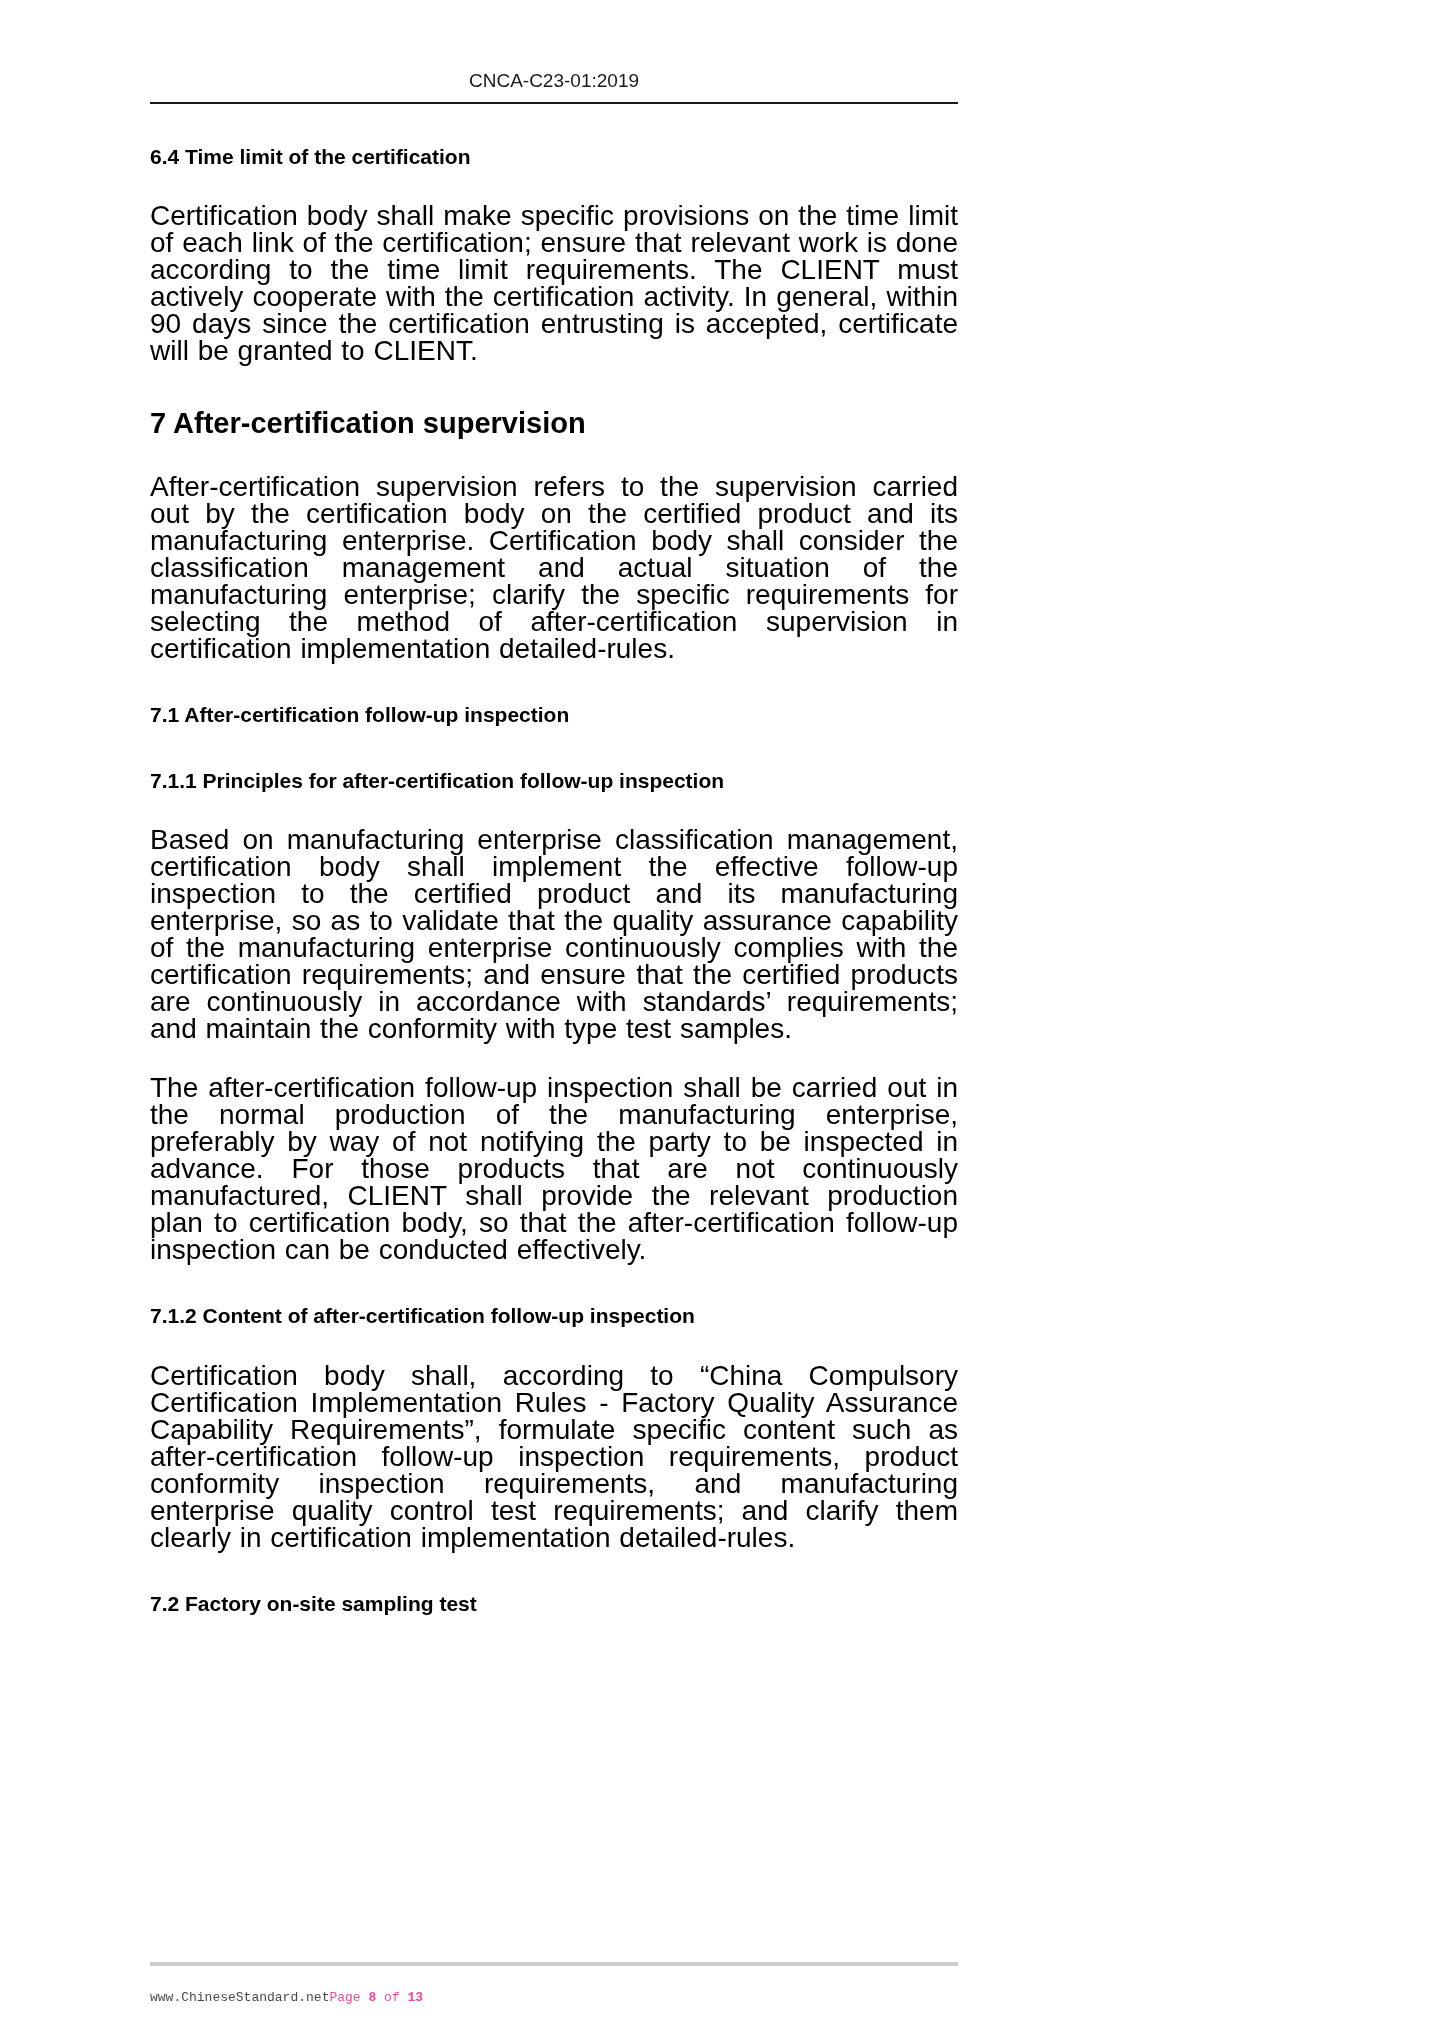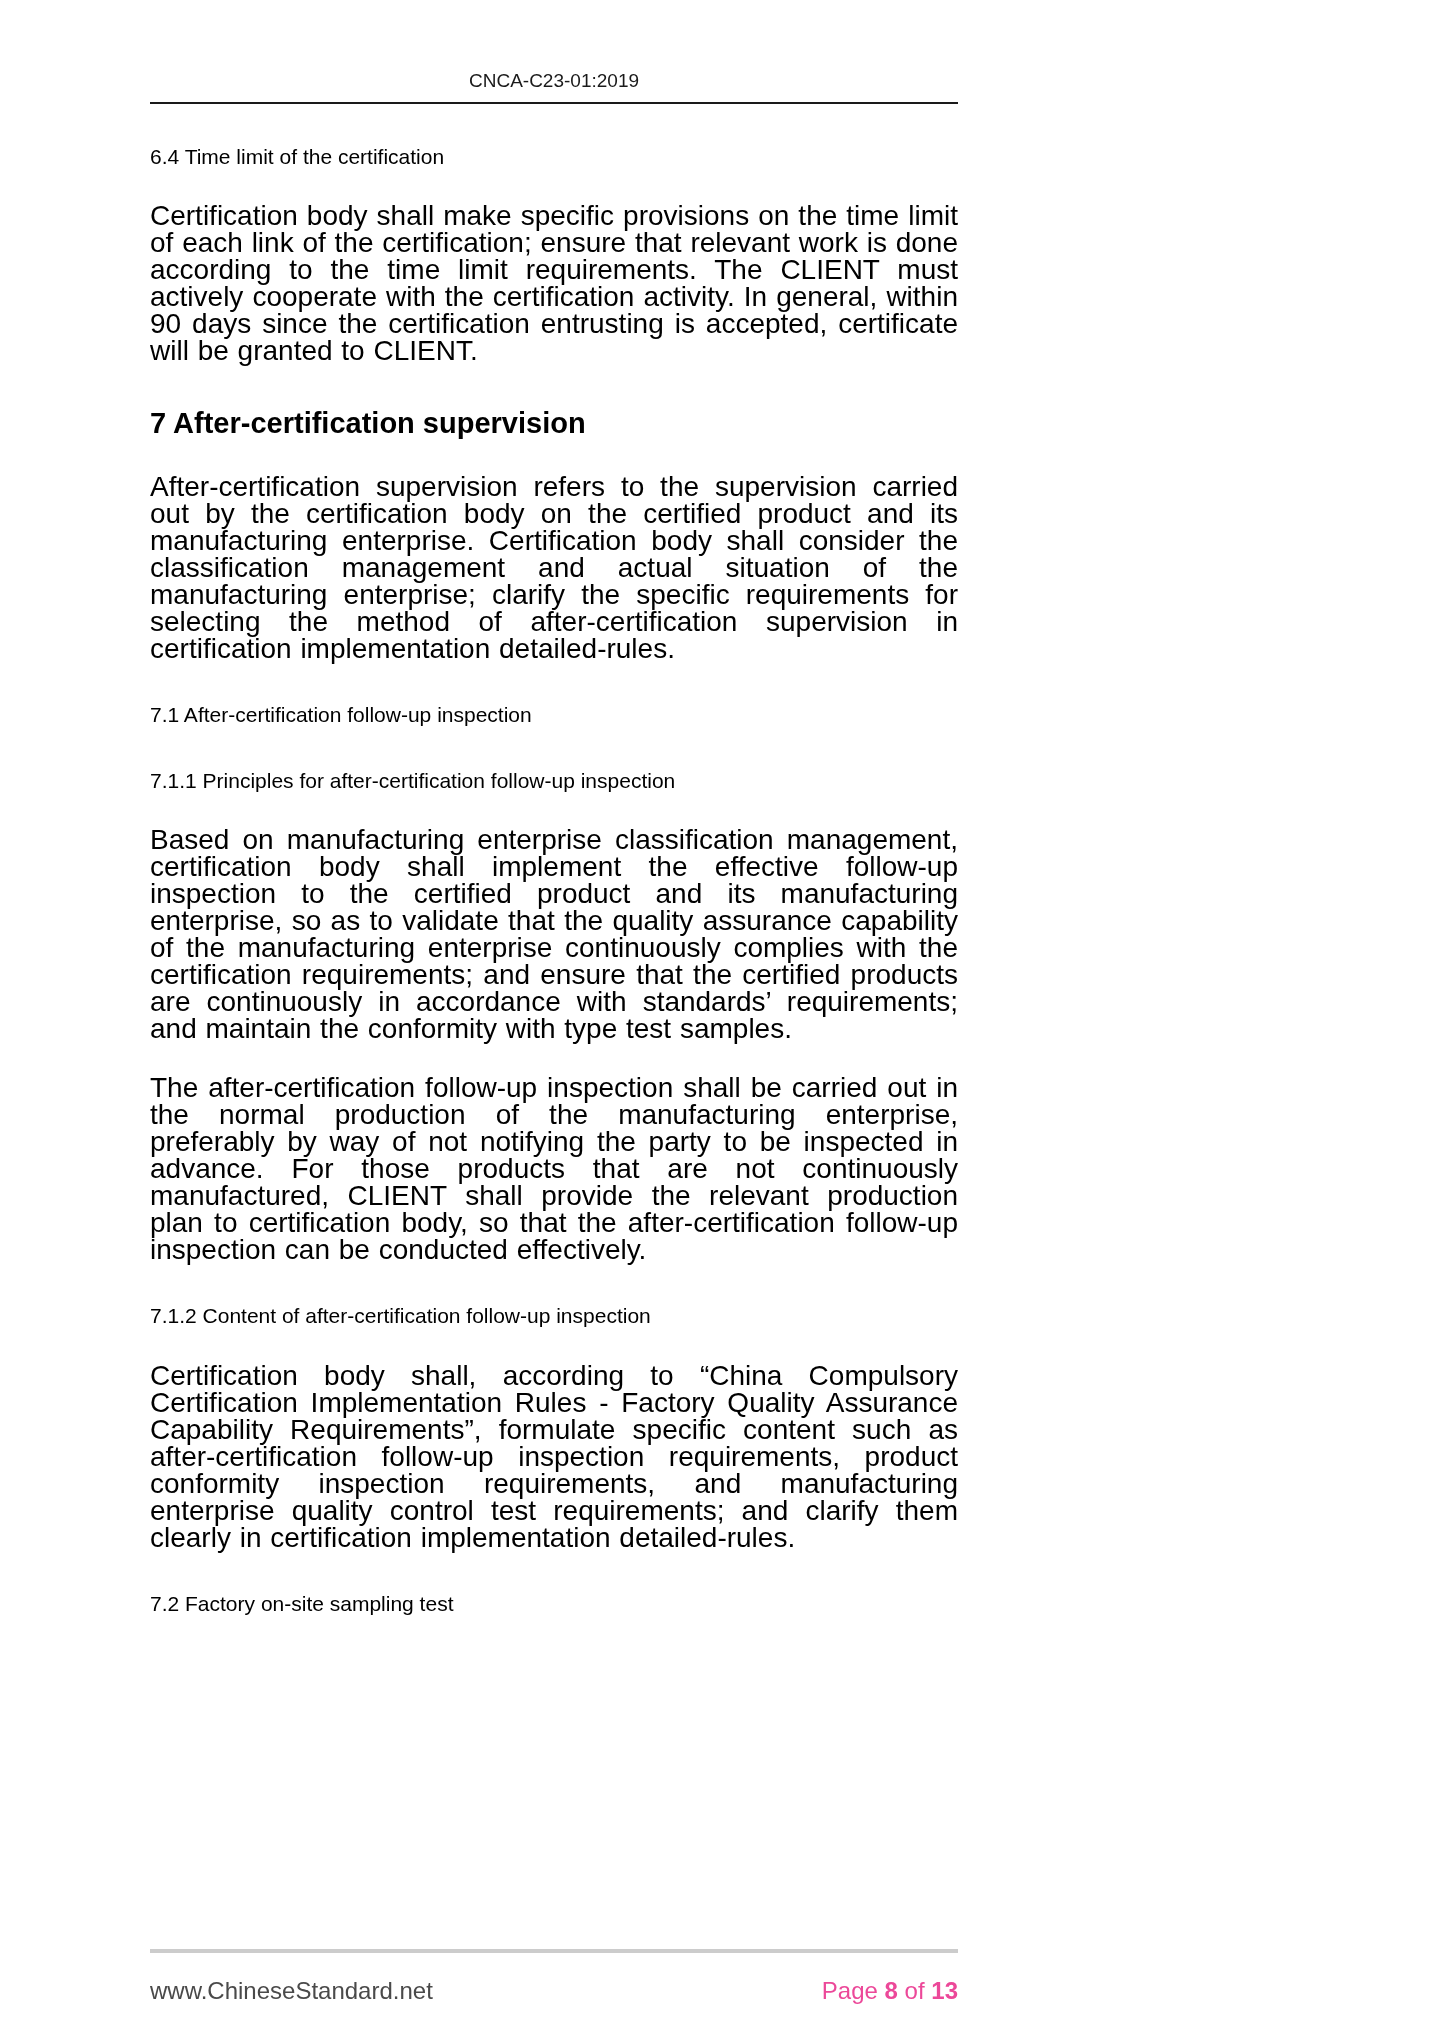--- a/index.html
+++ b/index.html
@@ -40,7 +40,7 @@
   }
   .h2-title {
     font-size: 21px;
-    font-weight: normal;
+    font-weight: bold;
     margin: 40px 0 0 0;
     line-height: 1.25;
   }

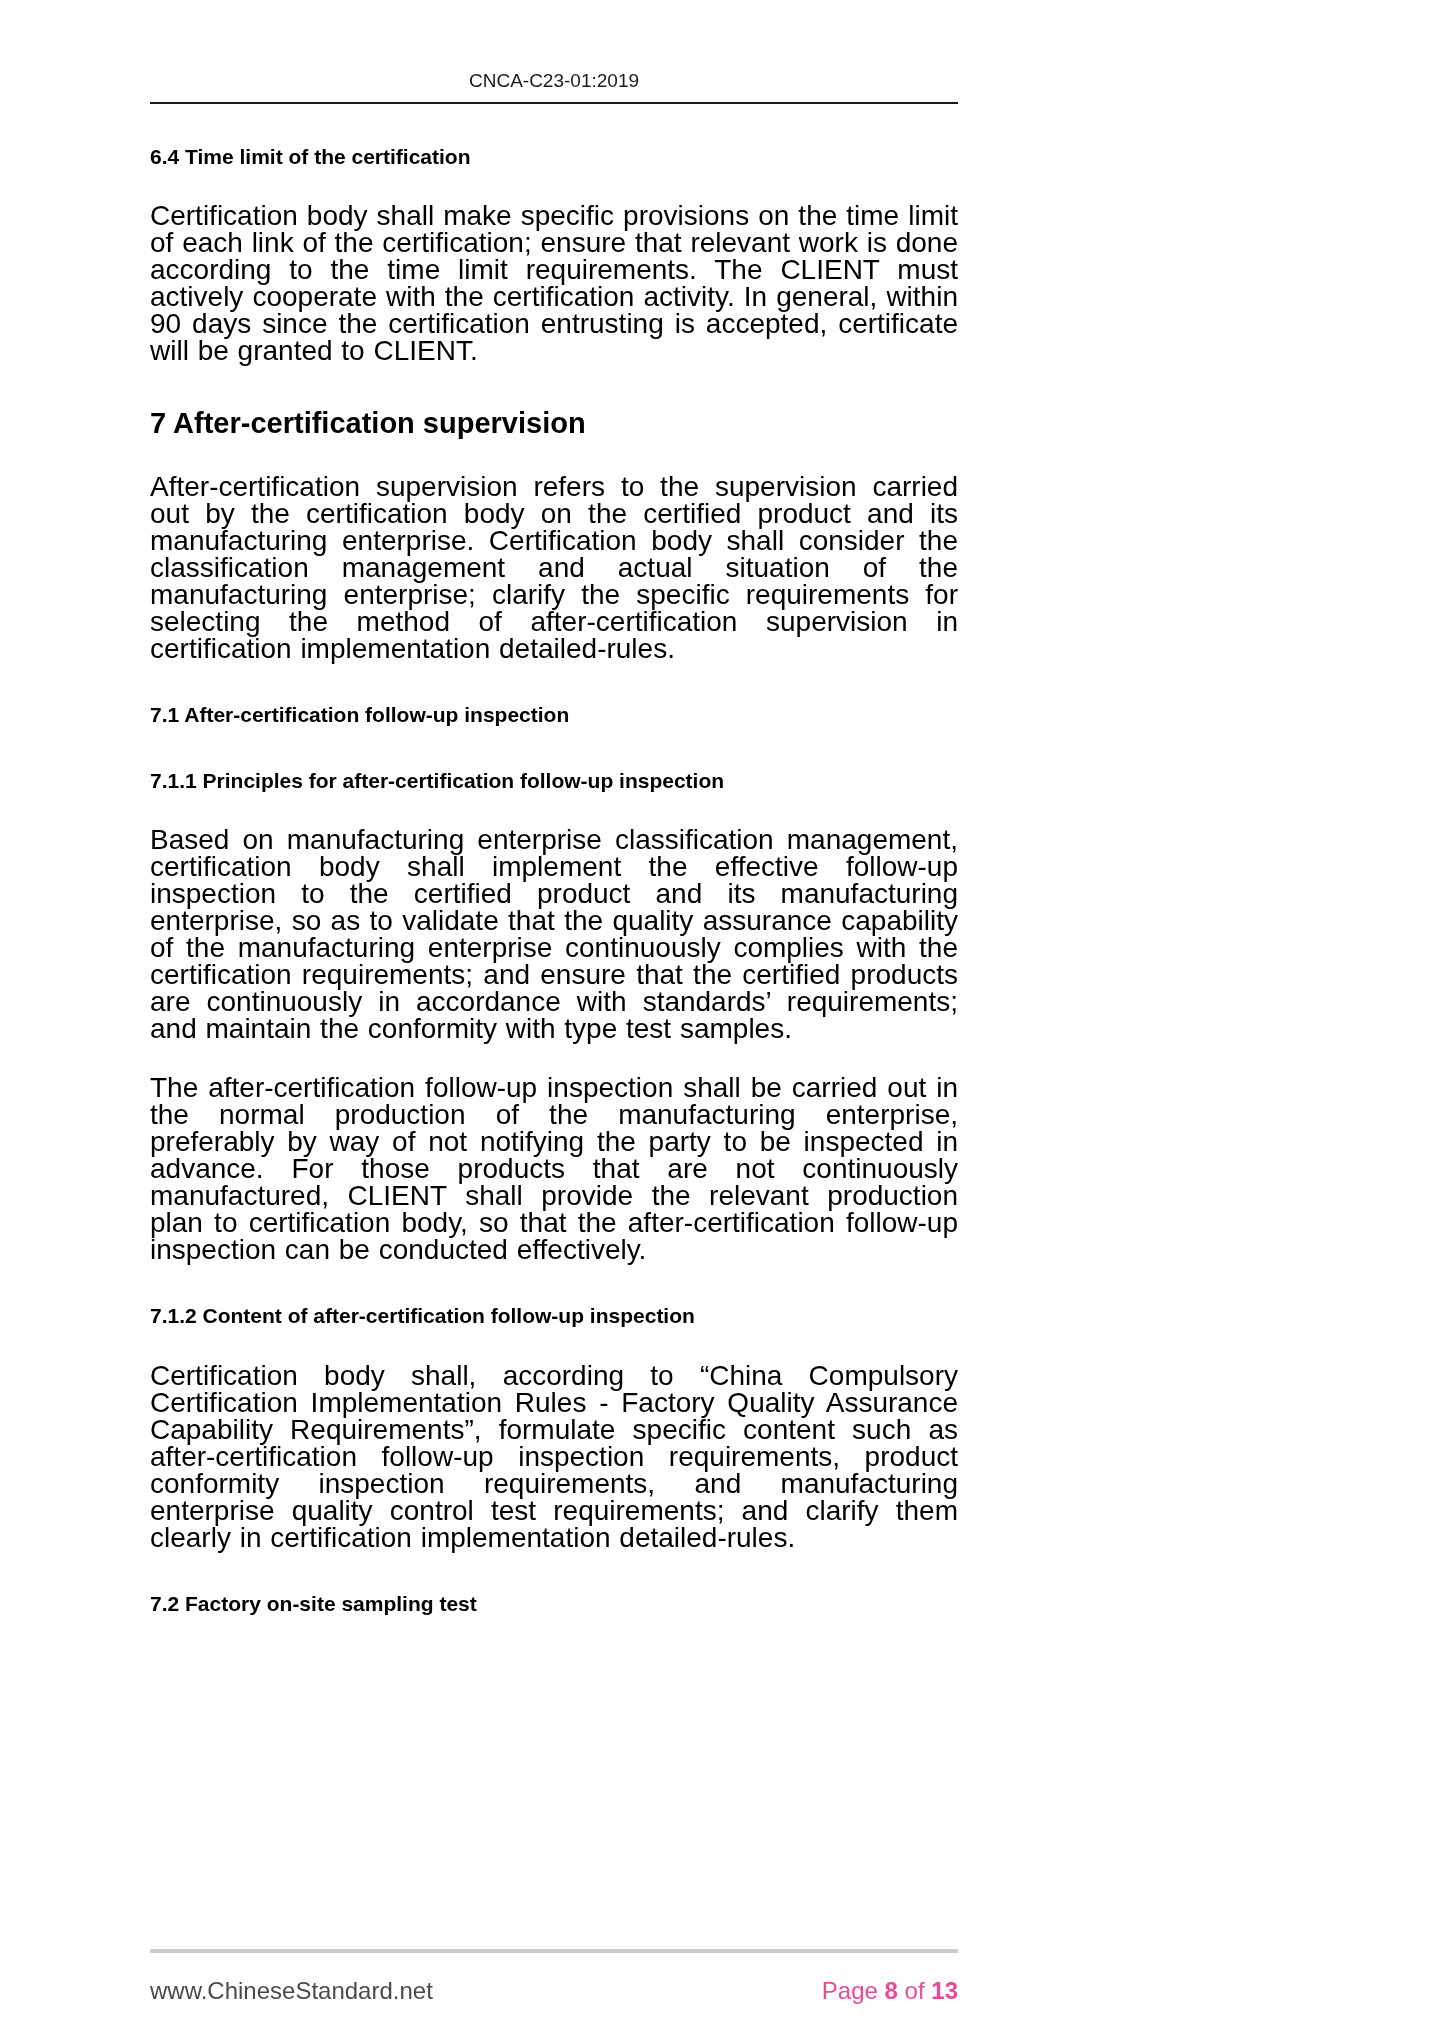--- a/index.html
+++ b/index.html
@@ -65,10 +65,10 @@
   }
   .footer-row {
     display: flex;
-    justify-content: space-between;
     align-items: baseline;
-    font-size: 24px;
+    font-size: 13px;
     line-height: 1.2;
+    font-family: Liberation Mono, monospace;
   }
   .site-link {
     color: #4a4a4a;

